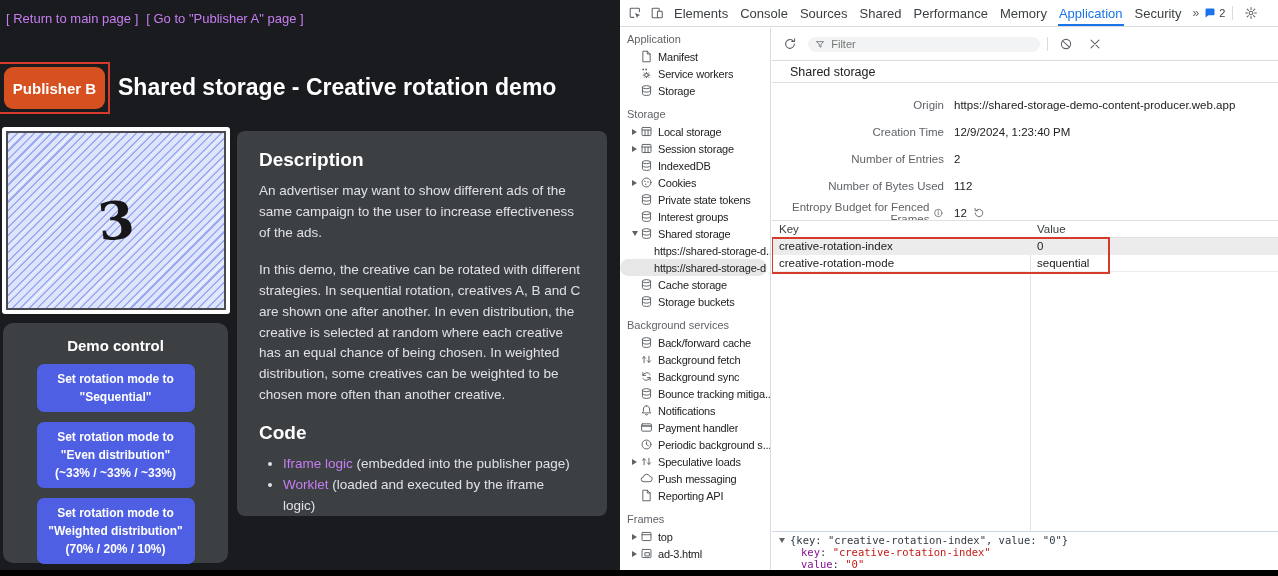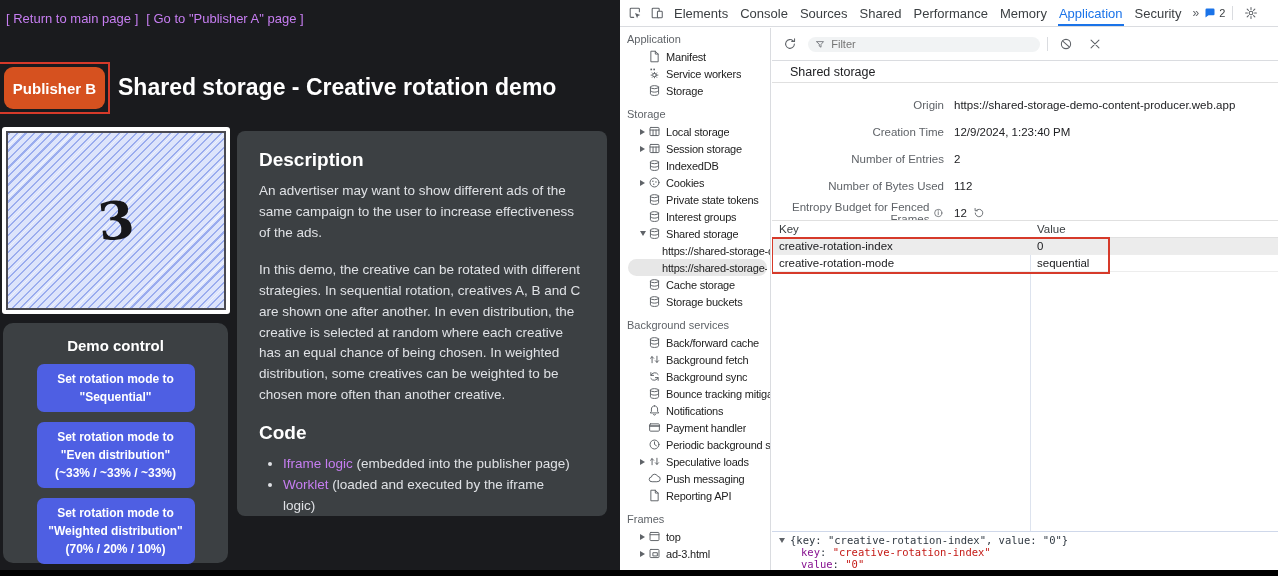--- a/index.html
+++ b/index.html
@@ -66,7 +66,7 @@
   .dt-sidebar { position:absolute; left:0; top:28px; width:151px; bottom:6px; border-right:1px solid #dadce0; padding-top:3px; overflow:hidden; background:#fff; }
   .sb-hdr { height:17px; line-height:17px; padding-left:7px; color:#5f6368; font-size:11px; margin-top:7px; white-space:nowrap; }
   .sb-hdr:first-child { margin-top:0; }
-  .sb-item { height:17px; display:flex; align-items:center; padding-left:9px; color:#222; cursor:pointer;margin-left:8px; }
+  .sb-item { height:17px; display:flex; align-items:center; padding-left:9px; color:#222; cursor:pointer; }
   .sb-caret { width:11px; display:inline-flex; justify-content:center; flex:none; }
   .sb-item .ic { margin-right:5px; }
   .sb-label { white-space:nowrap; overflow:hidden; font-size:11px; letter-spacing:-0.2px; }

